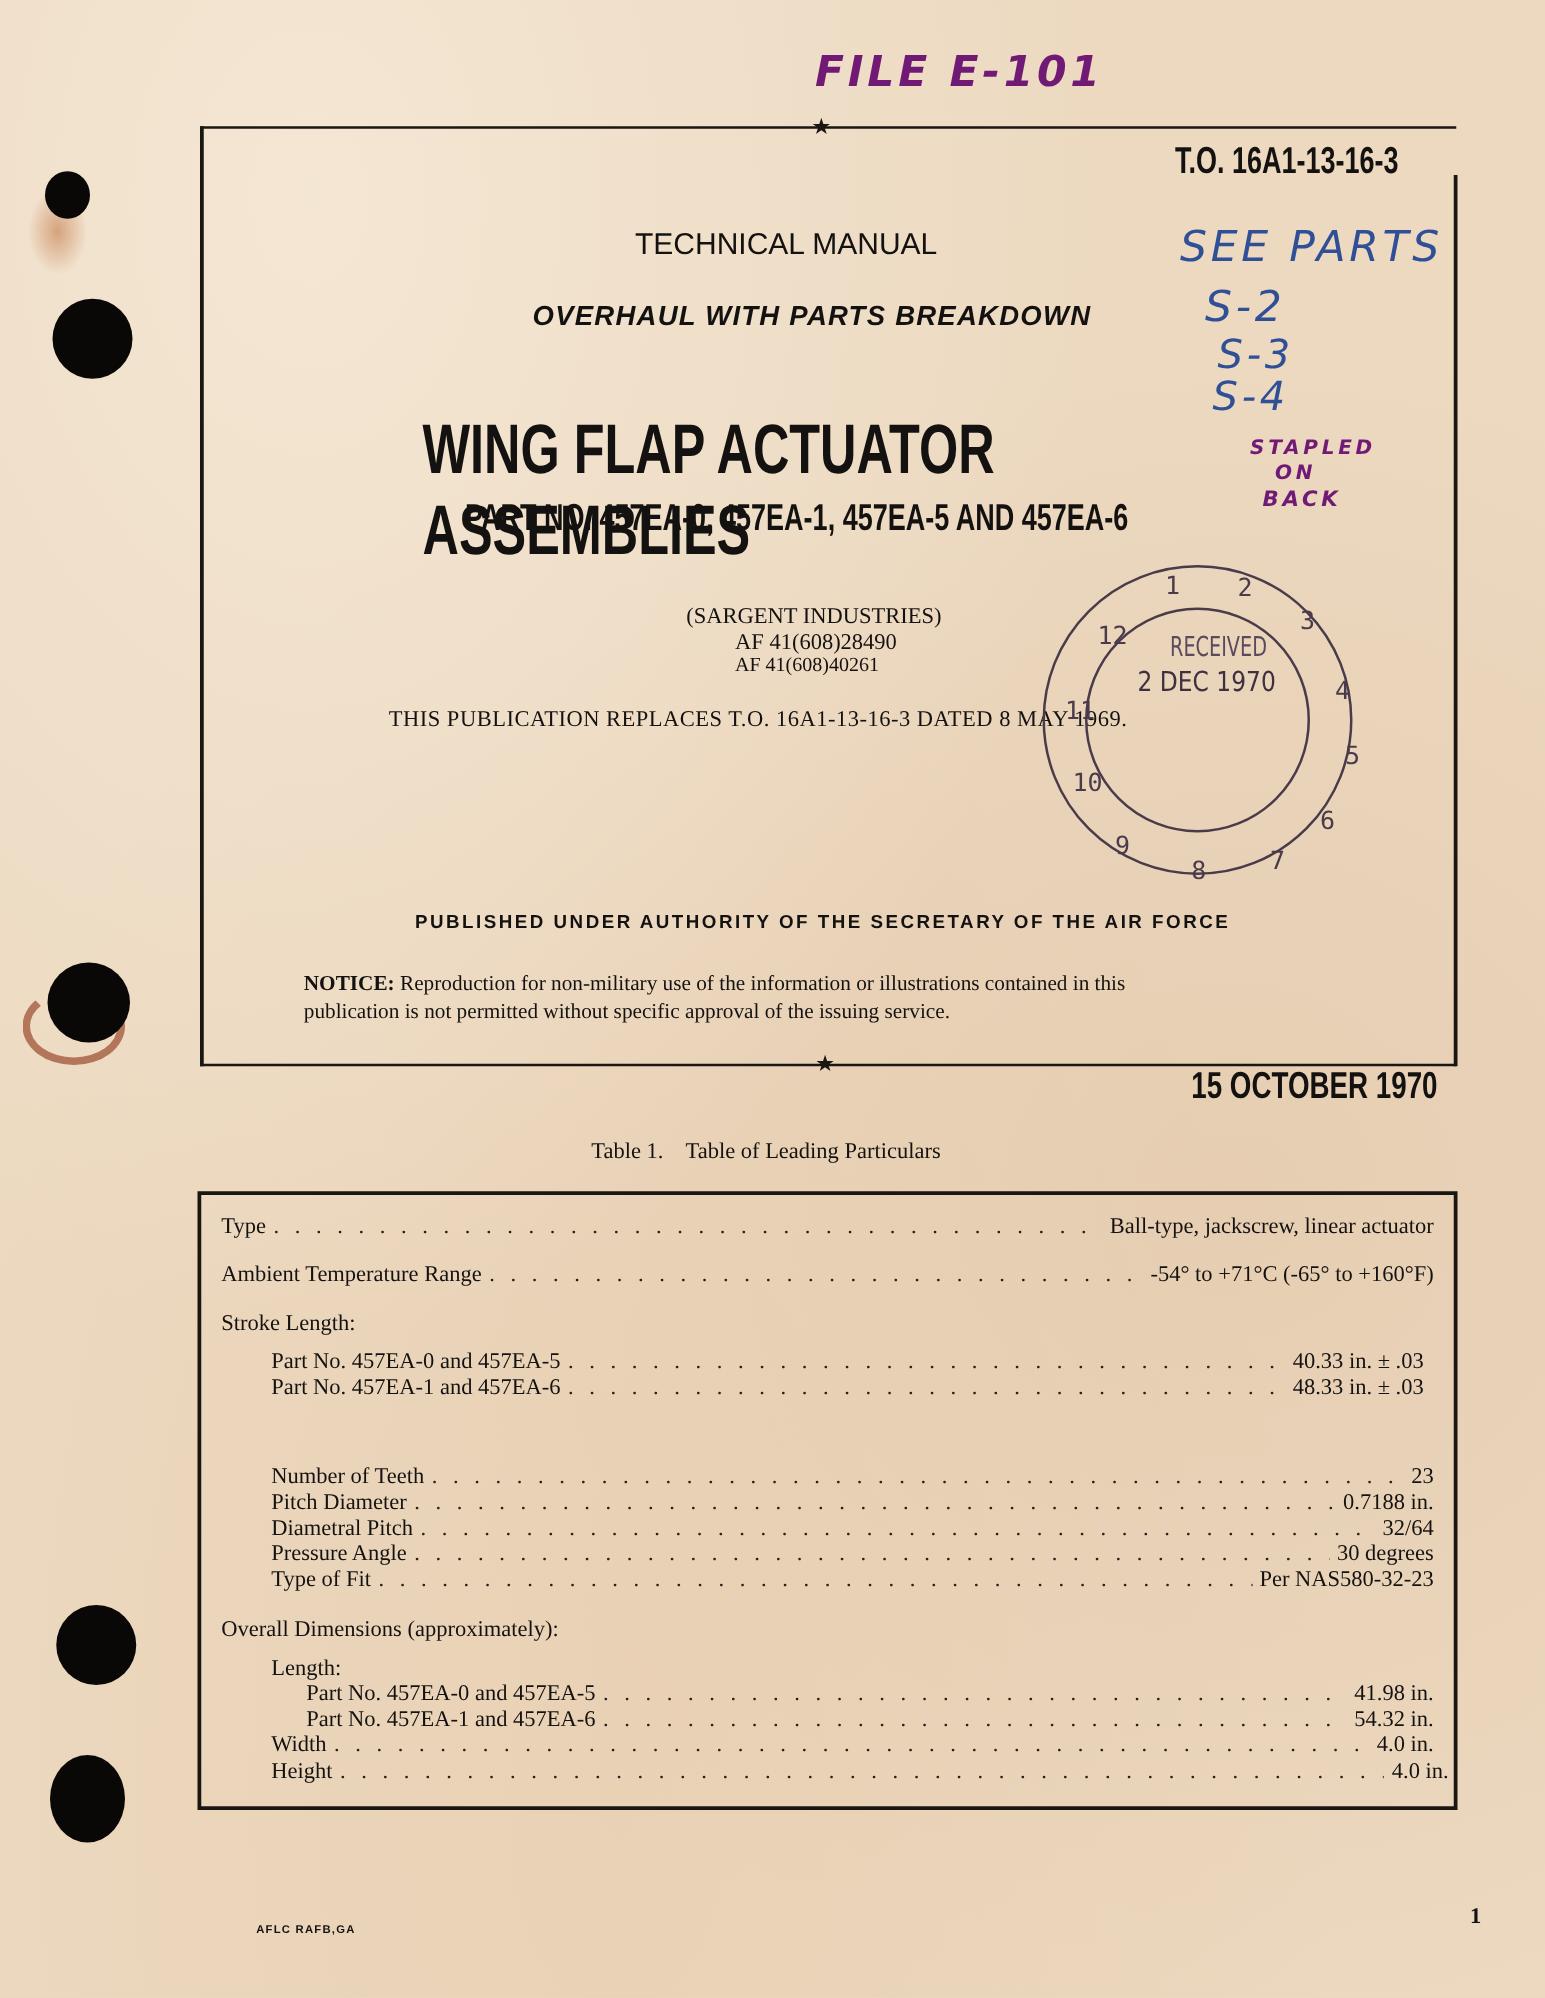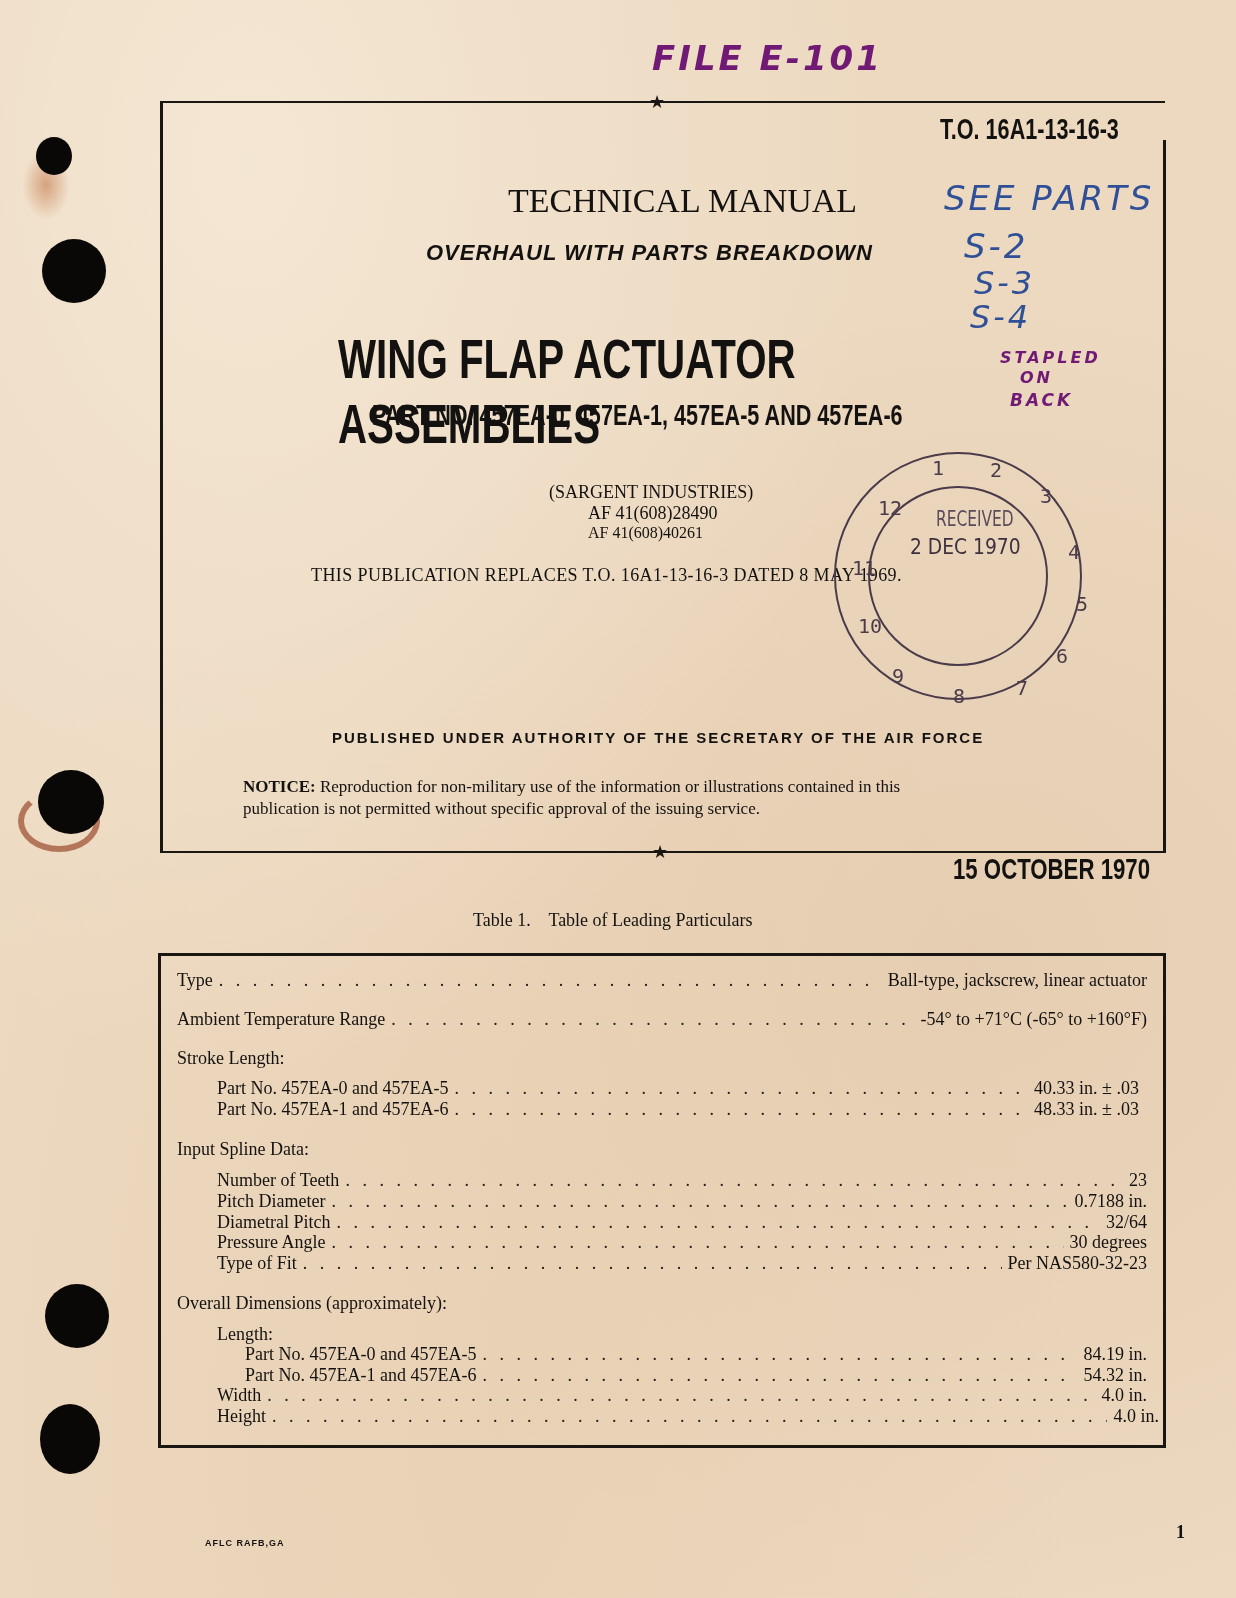--- a/index.html
+++ b/index.html
@@ -62,7 +62,7 @@
 <div class="star" style="left:652px;top:843px;">★</div>
 
 <div class="abs cond" style="left:940px;top:112px;font-size:30px;transform:scaleX(0.72);">T.O. 16A1-13-16-3</div>
-<div class="abs" style="left:508px;top:182px;font-size:34px;font-family:Liberation Serif, serif;">TECHNICAL MANUAL</div>
+<div class="abs" style="left:508px;top:182px;font-size:24px;font-family:Liberation Sans, sans-serif;">TECHNICAL MANUAL</div>
 <div class="abs" style="left:426px;top:240px;font-size:22px;font-family:'Liberation Sans',sans-serif;font-weight:bold;font-style:italic;letter-spacing:1px;">OVERHAUL WITH PARTS BREAKDOWN</div>
 <div class="abs cond" style="left:338px;top:326px;font-size:56px;transform:scaleX(0.72);">WING FLAP ACTUATOR ASSEMBLIES</div>
 <div class="abs cond" style="left:372px;top:398px;font-size:30px;transform:scaleX(0.72);">PART NO. 457EA-0, 457EA-1, 457EA-5 AND 457EA-6</div>

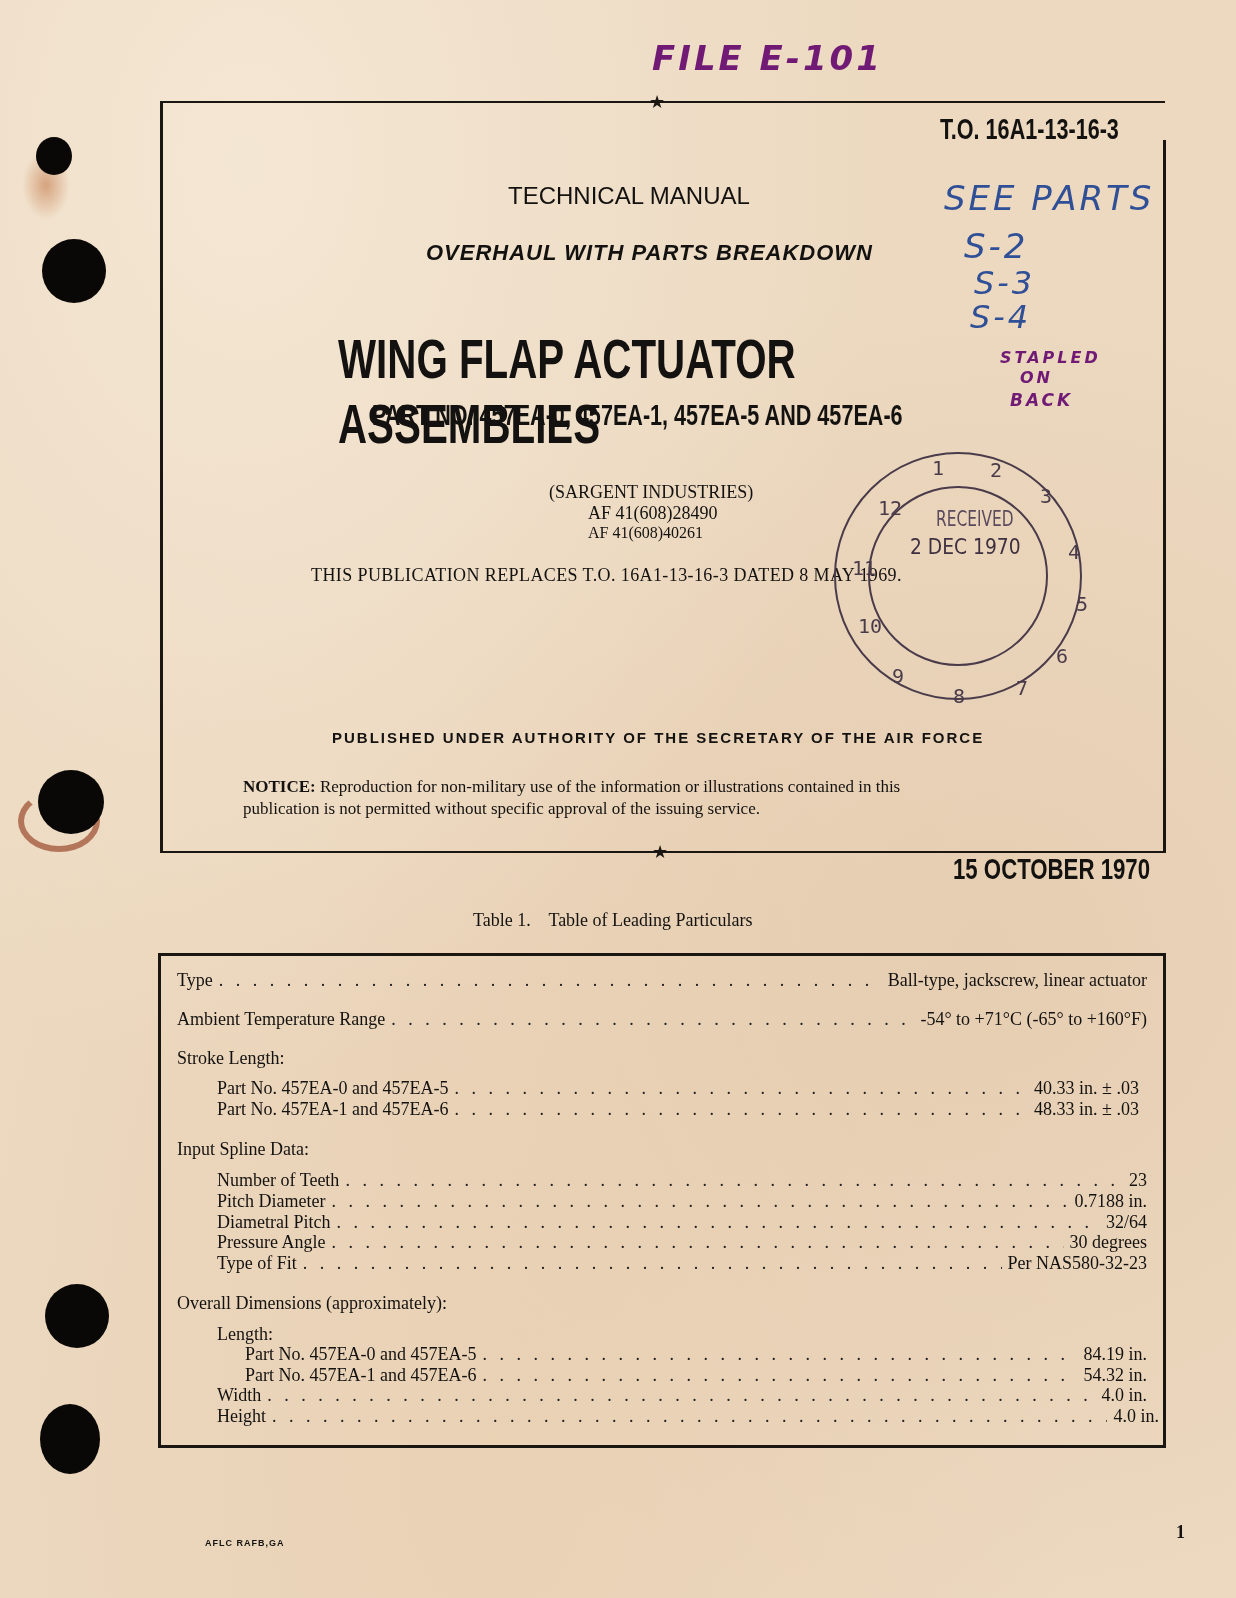--- a/index.html
+++ b/index.html
@@ -124,9 +124,6 @@
     <span class="dots">. . . . . . . . . . . . . . . . . . . . . . . . . . . . . . . . . . . . . . . . . . . . . . . . . . . . . . . . . . . . . . . . . . . . . . . . . . . . . . . . . .</span>
     <span class="val">48.33 in. ± .03</span>
   </div>
-  <div class="row" style="top:183px;left:16px;right:16px;">
-    <span class="lbl">Input Spline Data:</span>
-  </div>
   <div class="row" style="top:214px;left:56px;right:16px;">
     <span class="lbl">Number of Teeth</span>
     <span class="dots">. . . . . . . . . . . . . . . . . . . . . . . . . . . . . . . . . . . . . . . . . . . . . . . . . . . . . . . . . . . . . . . . . . . . . . . . . . . . . . . . . .</span>

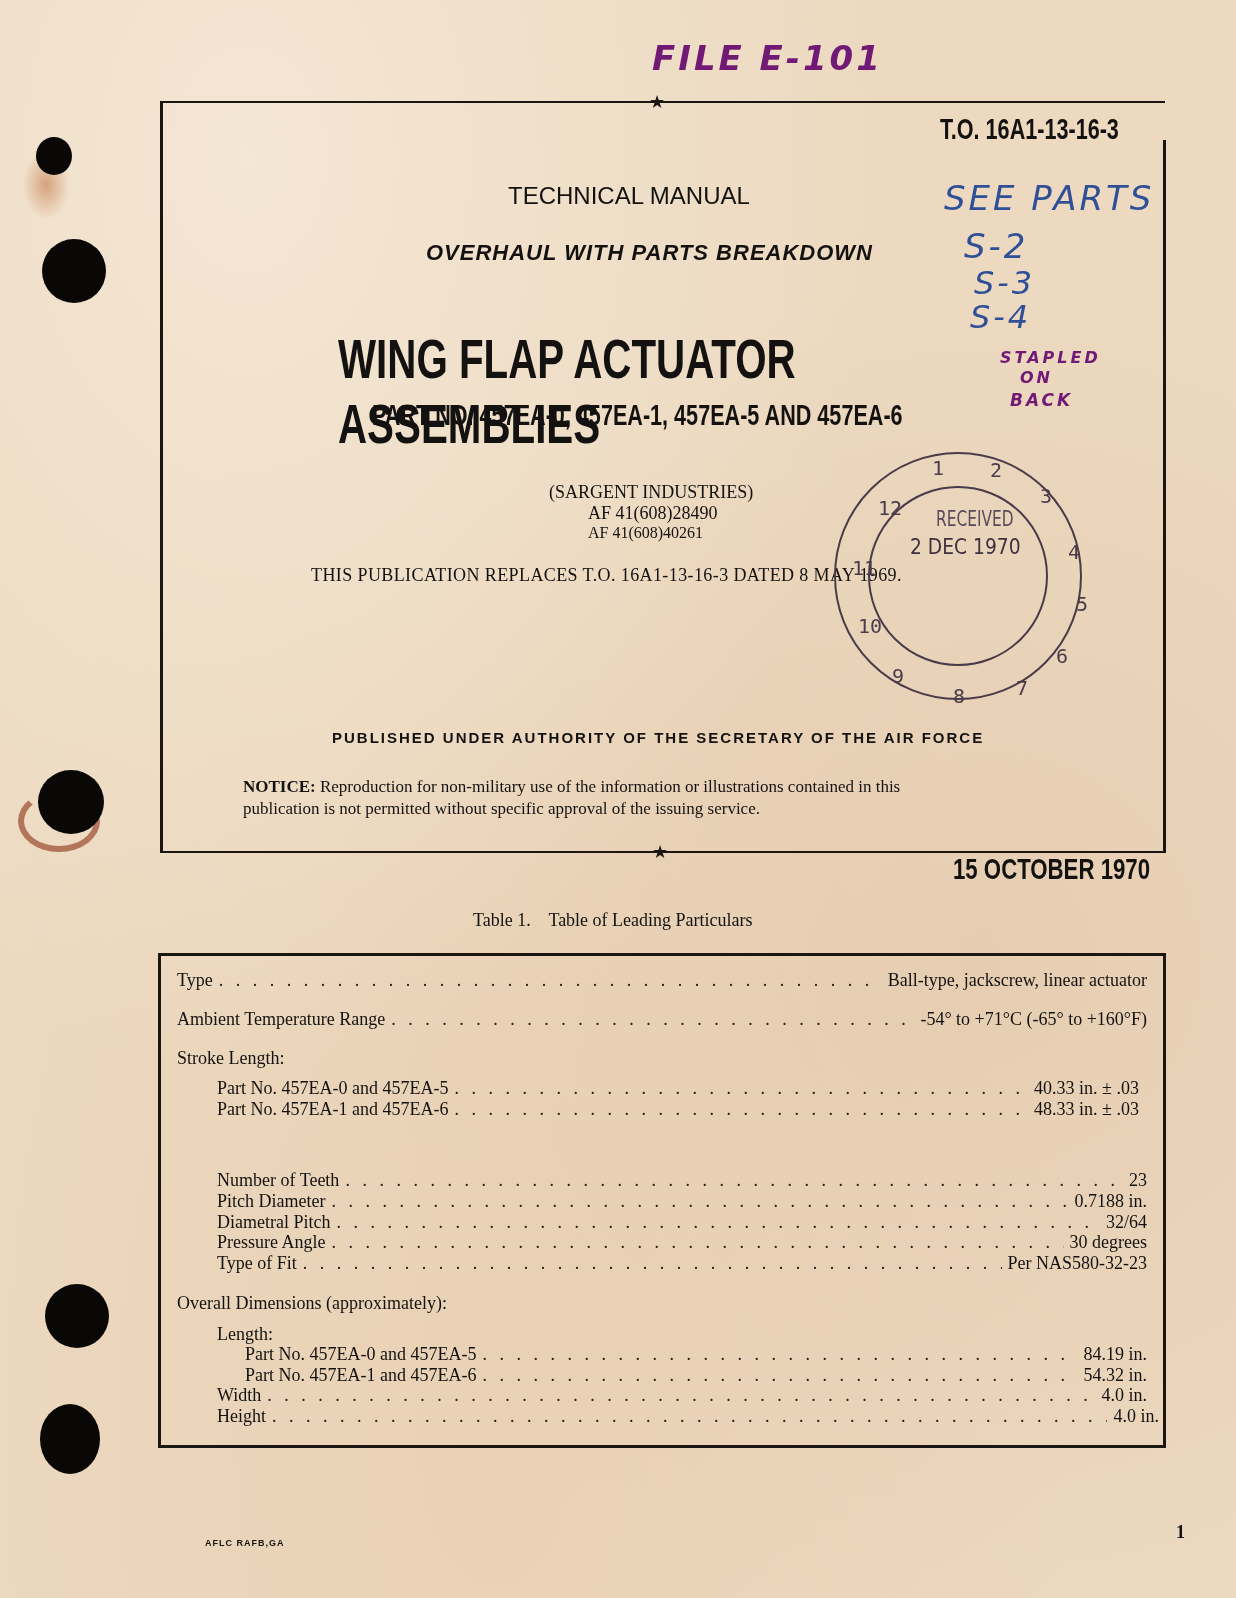--- a/index.html
+++ b/index.html
@@ -158,7 +158,7 @@
   <div class="row" style="top:388px;left:84px;right:16px;">
     <span class="lbl">Part No. 457EA-0 and 457EA-5</span>
     <span class="dots">. . . . . . . . . . . . . . . . . . . . . . . . . . . . . . . . . . . . . . . . . . . . . . . . . . . . . . . . . . . . . . . . . . . . . . . . . . . . . . . . . .</span>
-    <span class="val">84.19 in.</span>
+    <span class="val">41.98 in.</span>
   </div>
   <div class="row" style="top:409px;left:84px;right:16px;">
     <span class="lbl">Part No. 457EA-1 and 457EA-6</span>

